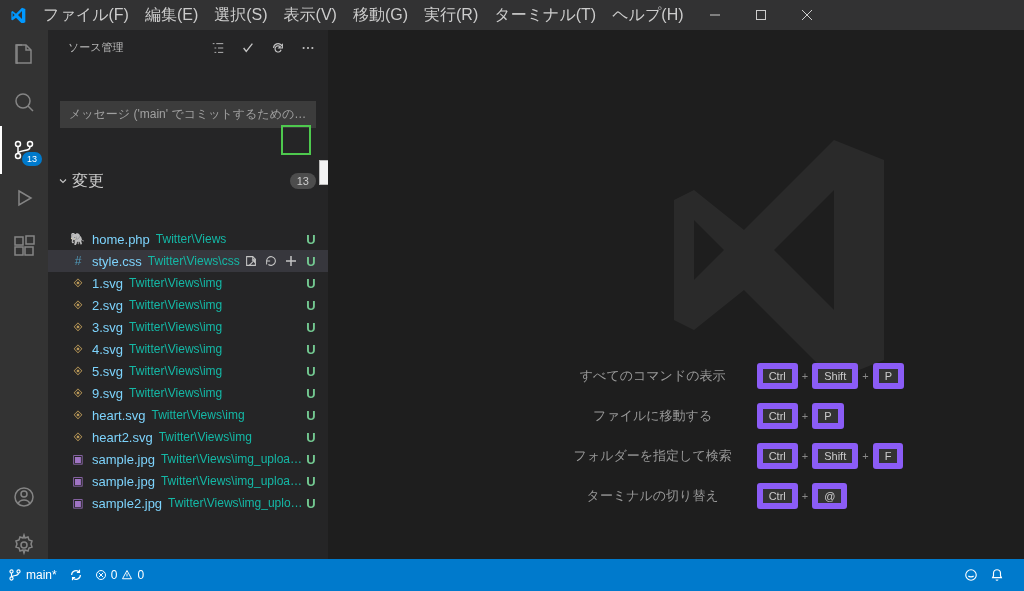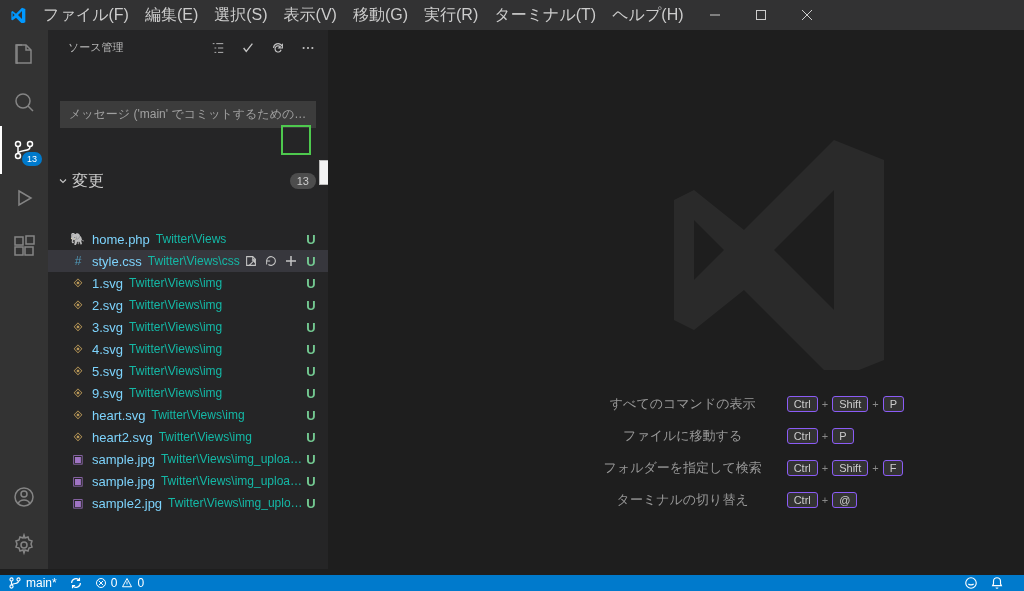--- a/index.html
+++ b/index.html
@@ -57,7 +57,7 @@
 .welcome .row { display: flex; align-items: center; gap: 14px; }
 .welcome .row .desc { width: 180px; text-align: center; color: #999; }
 .welcome .keys { display: flex; align-items: center; gap: 4px; color: #888; }
-.welcome .key { background: #333; border: 1px solid #8b5cf6; border-radius: 3px; padding: 1px 6px; font-size: 11px; color: #ccc; }
+.welcome .key { background: #333; border: 6px solid #8b5cf6; border-radius: 3px; padding: 1px 6px; font-size: 11px; color: #ccc; }
 .welcome .plus { color: #888; font-size: 11px; }
 
 

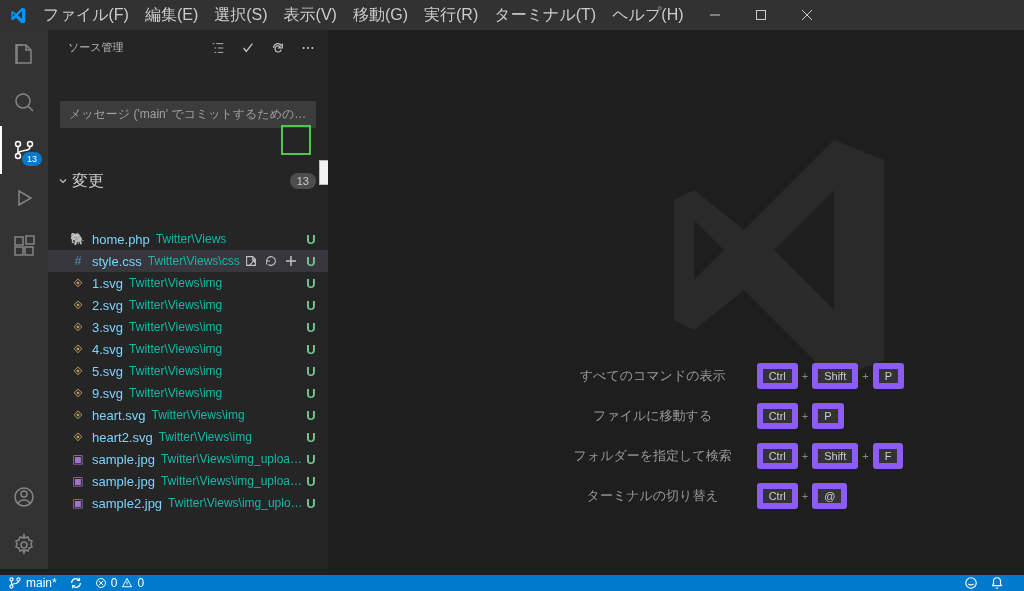--- a/index.html
+++ b/index.html
@@ -61,7 +61,7 @@
 .welcome .plus { color: #888; font-size: 11px; }
 
 
-.statusbar { position: absolute; left: 0; right: 0; bottom: 0; height: 16px; background: #007acc; color: #ffffff; display: flex; align-items: center; font-size: 12px; padding: 0 8px; }
+.statusbar { position: absolute; left: 0; right: 0; bottom: 0; height: 32px; background: #007acc; color: #ffffff; display: flex; align-items: center; font-size: 12px; padding: 0 8px; }
 .statusbar .sitem { display: flex; align-items: center; gap: 4px; margin-right: 12px; }
 .statusbar .spacer { flex: 1; }
 

